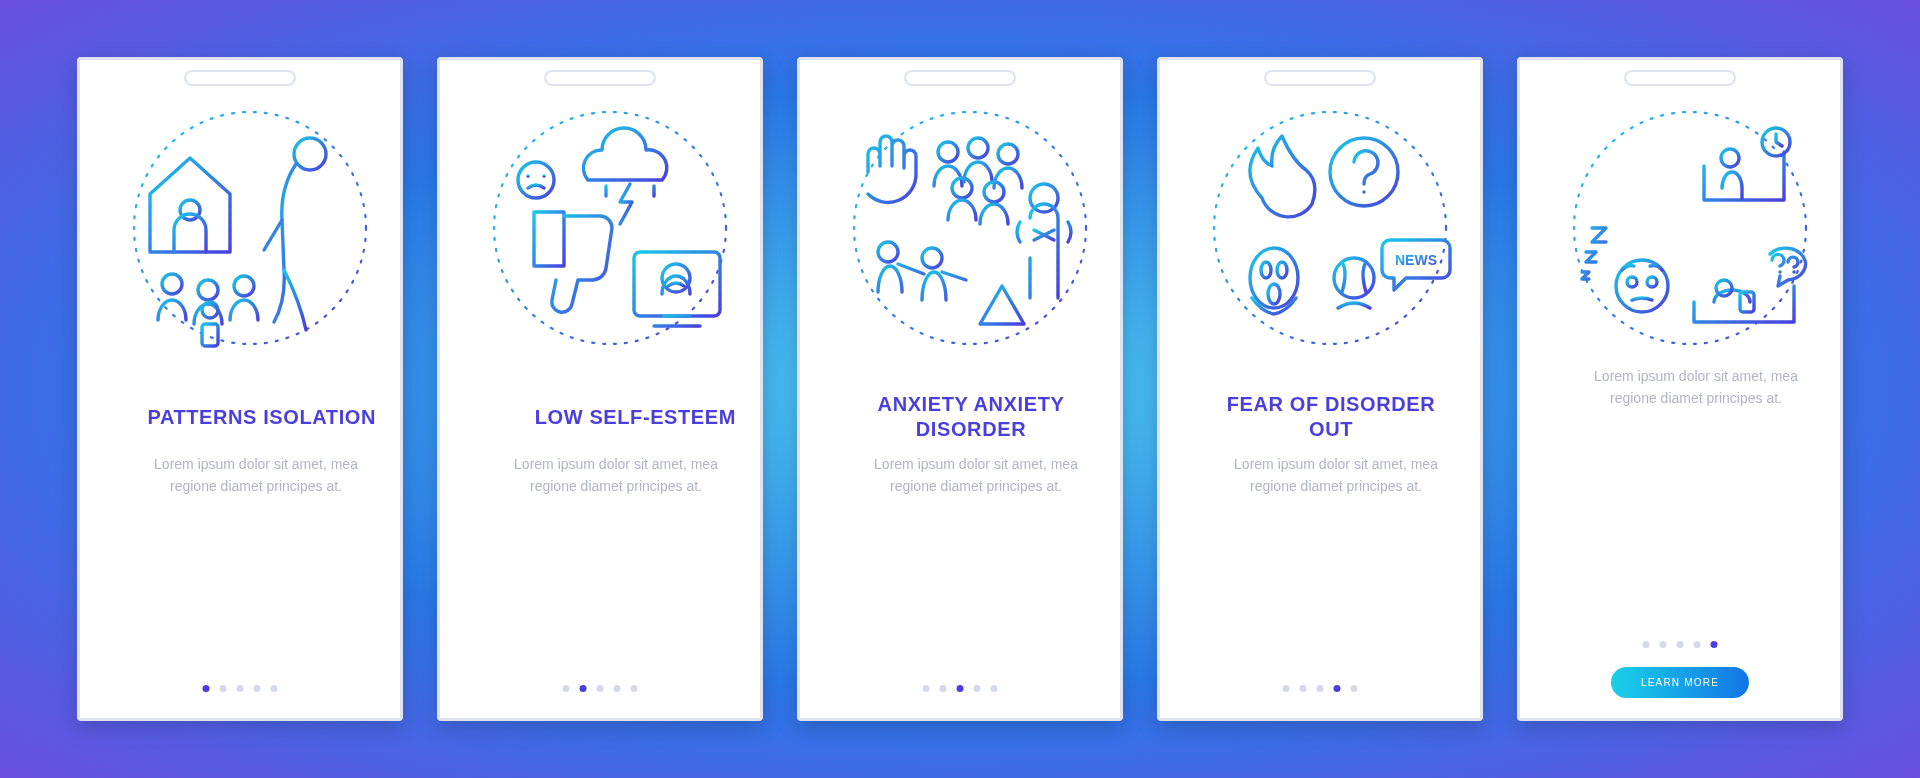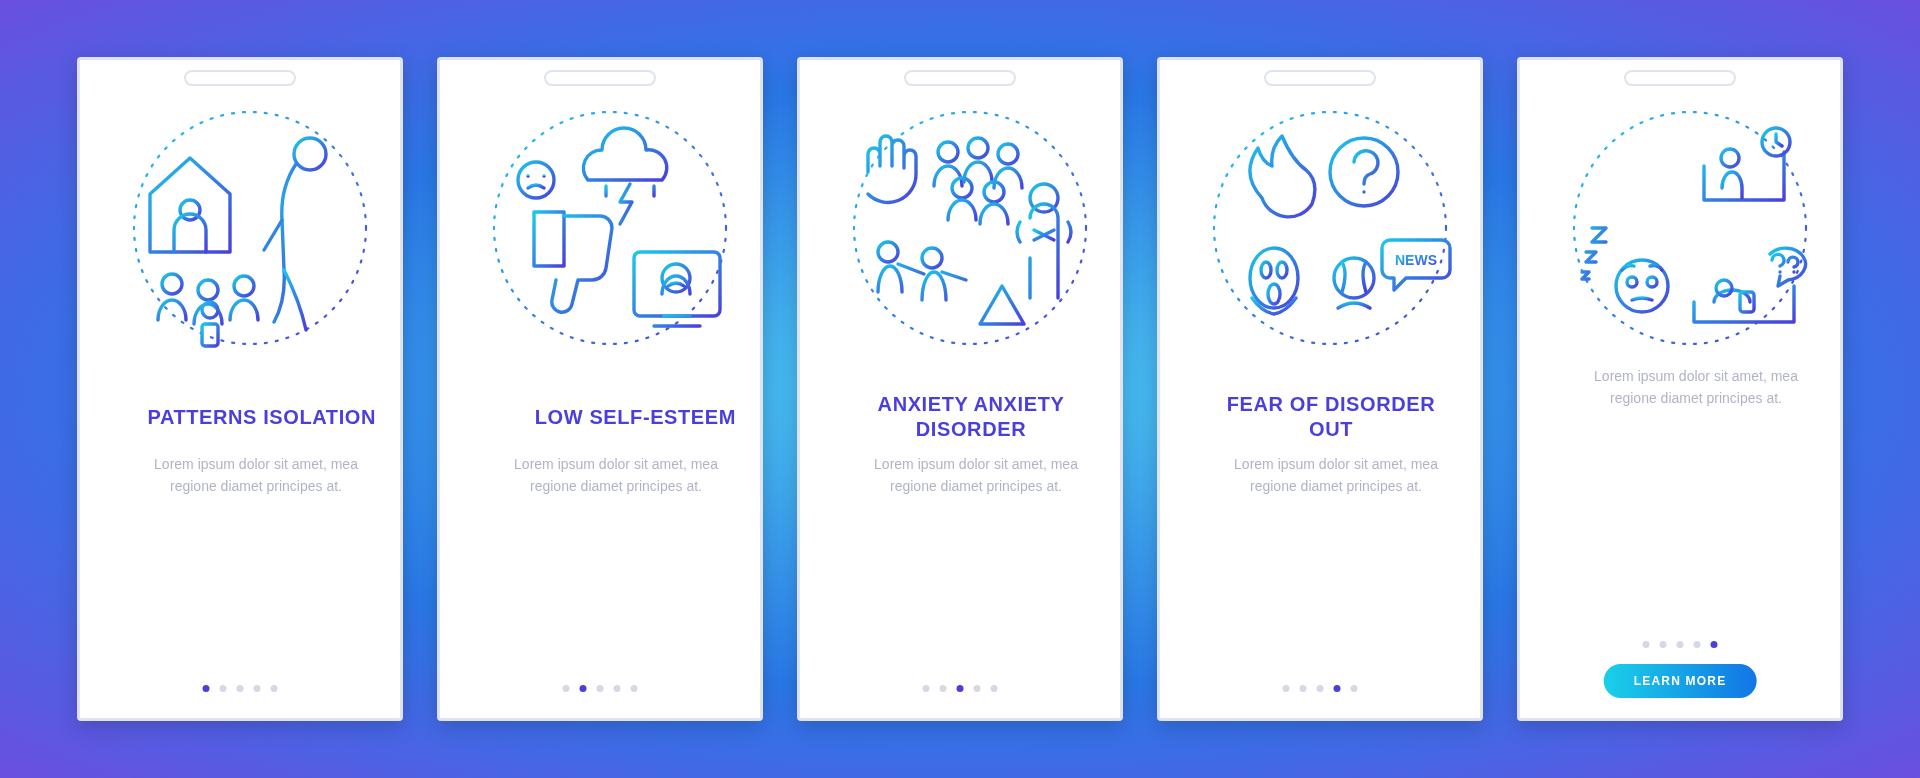--- a/index.html
+++ b/index.html
@@ -100,8 +100,8 @@
     cursor: pointer;
     padding: 10px 30px;
     border-radius: 999px;
-    font-size: 12px;
-    font-weight: 700;
+    font-size: 10px;
+    font-weight: 400;
     letter-spacing: 1.2px;
     color: #fff;
     background: linear-gradient(90deg, #19d1e8 0%, #1275e6 100%);

